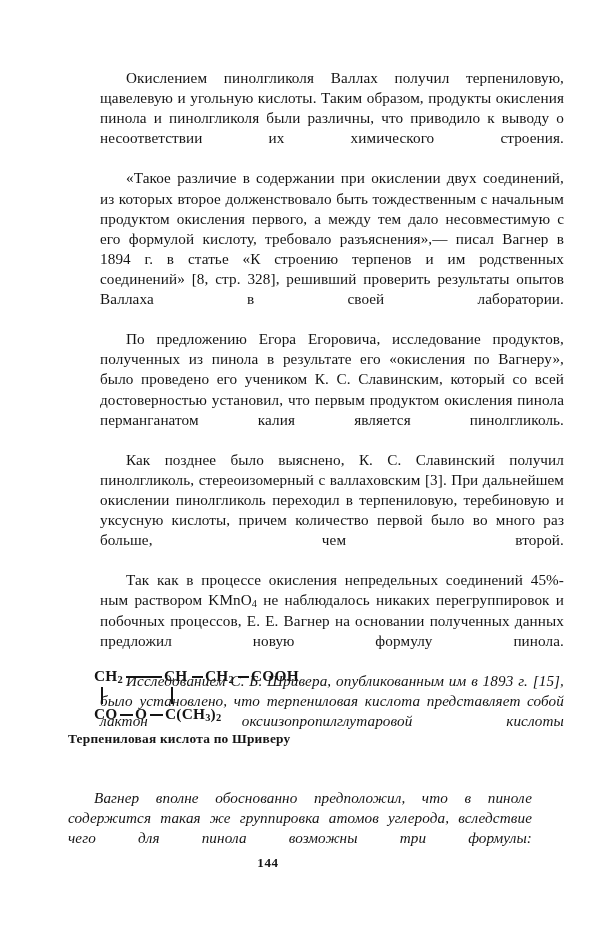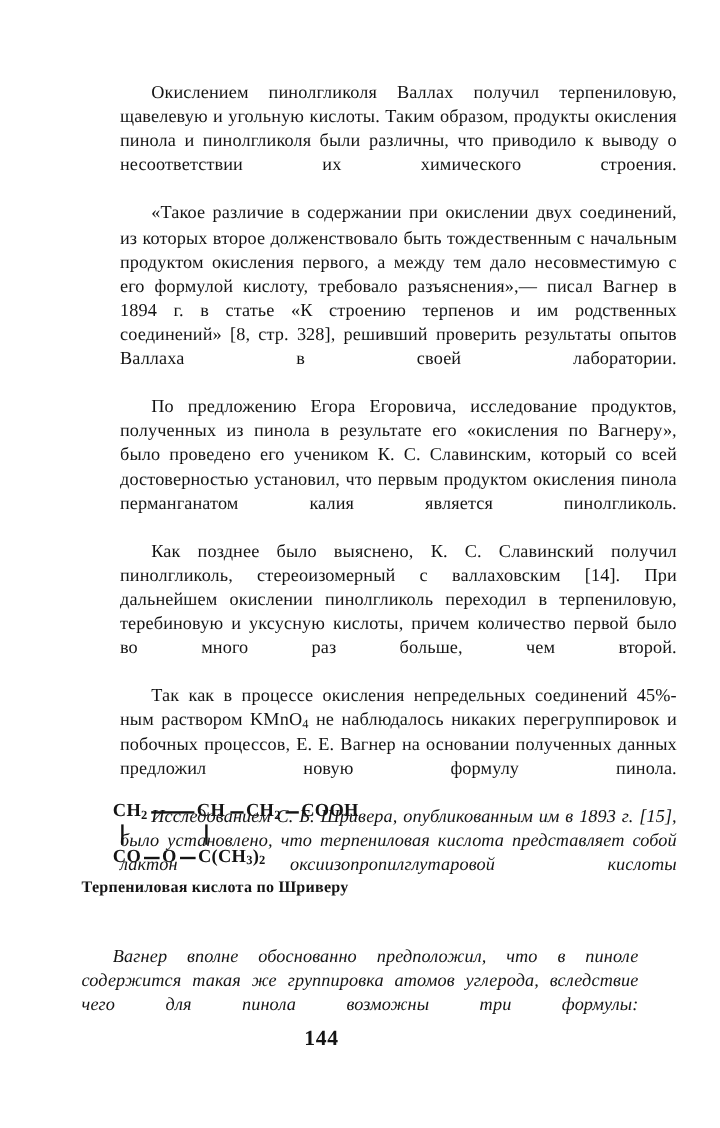--- a/index.html
+++ b/index.html
@@ -150,7 +150,7 @@
 
     <p class="body-par">По предложению Егора Егоровича, исследование продуктов, полученных из пинола в результате его «окисления по Вагнеру», было проведено его учеником К. С. Славинским, который со всей достоверностью установил, что первым продуктом окисления пинола перманганатом калия является пинолгликоль.</p>
 
-    <p class="body-par">Как позднее было выяснено, К. С. Славинский получил пинолгликоль, стереоизомерный с валлаховским [14]. При дальнейшем окислении пинолгликоль переходил в терпениловую, теребиновую и уксусную кислоты, причем количество первой было во много раз больше, чем второй.</p>
+    <p class="body-par">Как позднее было выяснено, К. С. Славинский получил пинолгликоль, стереоизомерный с валлаховским [3]. При дальнейшем окислении пинолгликоль переходил в терпениловую, теребиновую и уксусную кислоты, причем количество первой было во много раз больше, чем второй.</p>
 
     <p class="body-par"><span>Так как в процессе окисления непредельных соединений 45%-ным раствором KMnO</span><sub>4</sub><span> не наблюдалось никаких перегруппировок и побочных процессов, Е. Е. Вагнер на основании полученных данных предложил новую формулу пинола.</span></p>
 

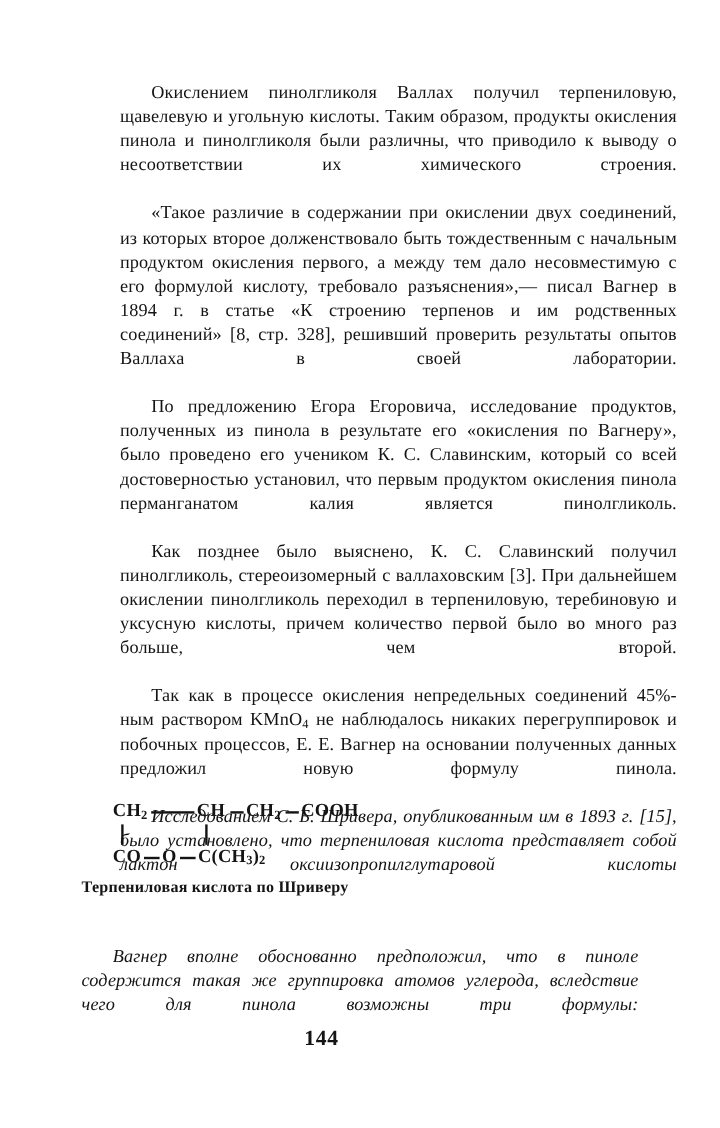--- a/index.html
+++ b/index.html
@@ -131,7 +131,7 @@
     top: 855px;
     width: 536px;
     text-align: center;
-    font-size: 18px;
+    font-size: 13px;
     font-weight: 700;
     letter-spacing: 0.6px;
     font-family: "Liberation Serif", "DejaVu Serif", serif;

